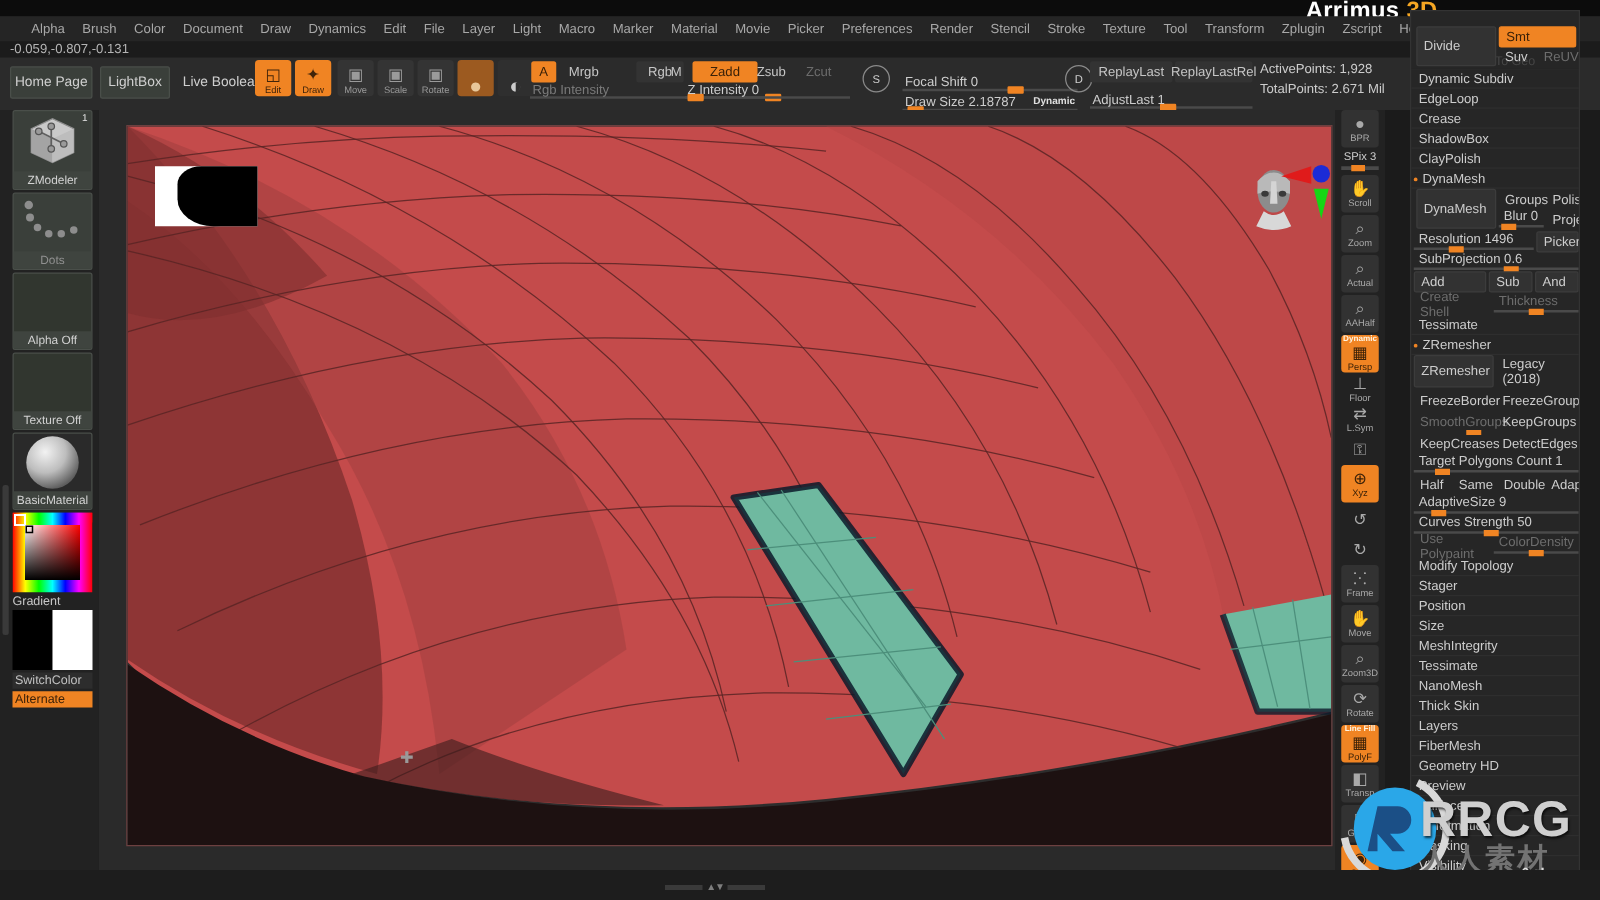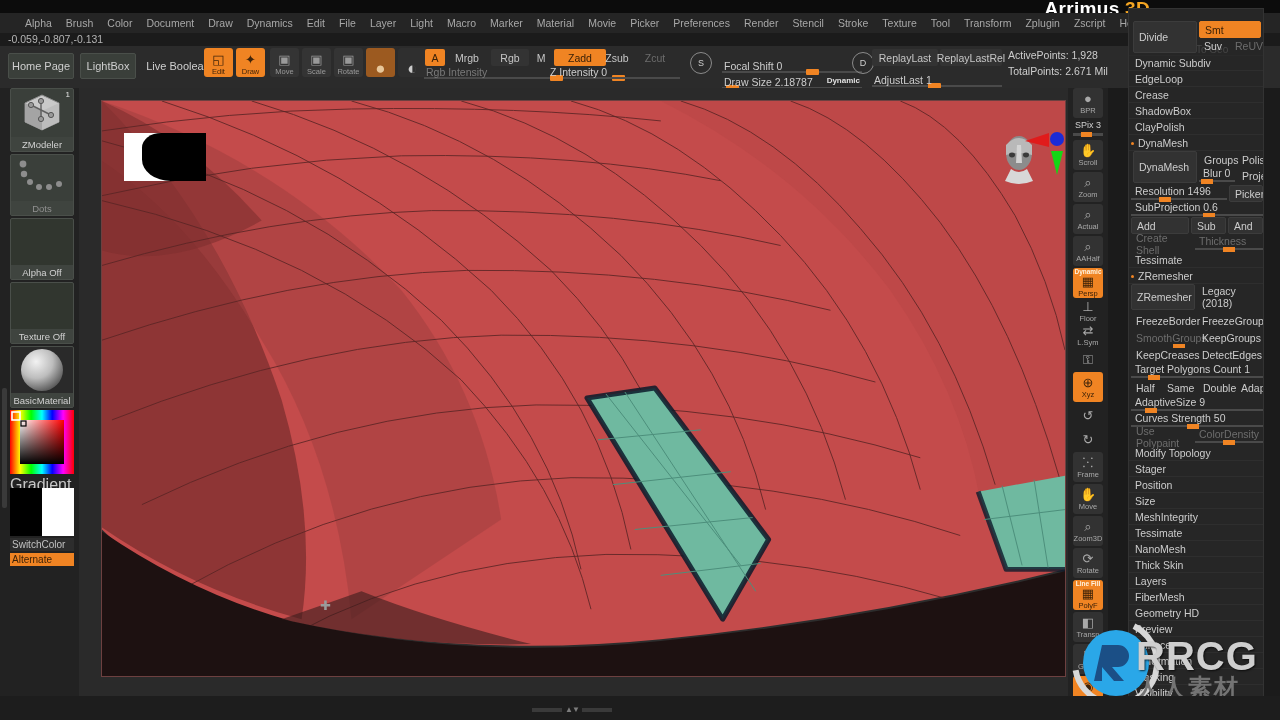--- a/index.html
+++ b/index.html
@@ -303,7 +303,7 @@
 
   <div class="chip chip-on" style="left:425px; width:20px;">A</div>
   <div class="chip chip-flat" style="left:448px; width:38px;">Mrgb</div>
-  <div class="chip chip-box" style="left:491px; width:38px;text-align:center;">Rgb</div>
+  <div class="chip chip-box" style="left:509px; width:38px;text-align:center;">Rgb</div>
   <div class="chip chip-flat" style="left:533px; width:16px;">M</div>
   <div class="chip chip-on" style="left:554px; width:52px;">Zadd</div>
   <div class="chip chip-flat" style="left:600px; width:34px;">Zsub</div>

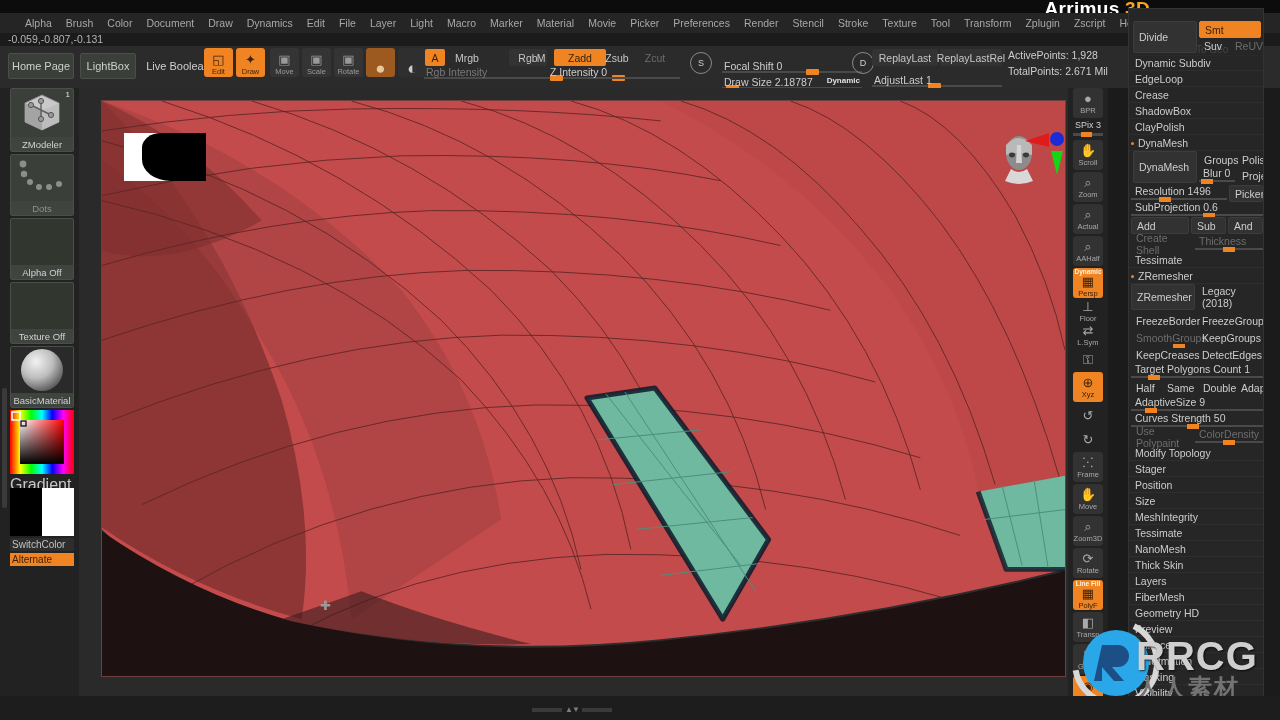--- a/index.html
+++ b/index.html
@@ -430,7 +430,7 @@
         <rect x="11" y="11" width="5" height="5" fill="none" stroke="#000" stroke-width="1.2"></rect>
       </svg>
     </div>
-    <div style="position:absolute; left:10px; top:388px; font-size:16px; color:#c6c6c6;">Gradient</div>
+    <div style="position:absolute; left:10px; top:388px; font-size:10px; color:#c6c6c6;">Gradient</div>
 
     <div class="swatchrow" style="top:400px;">
       <div class="swatch" id="sw-primary" style="background: rgb(0, 0, 0);"></div>

